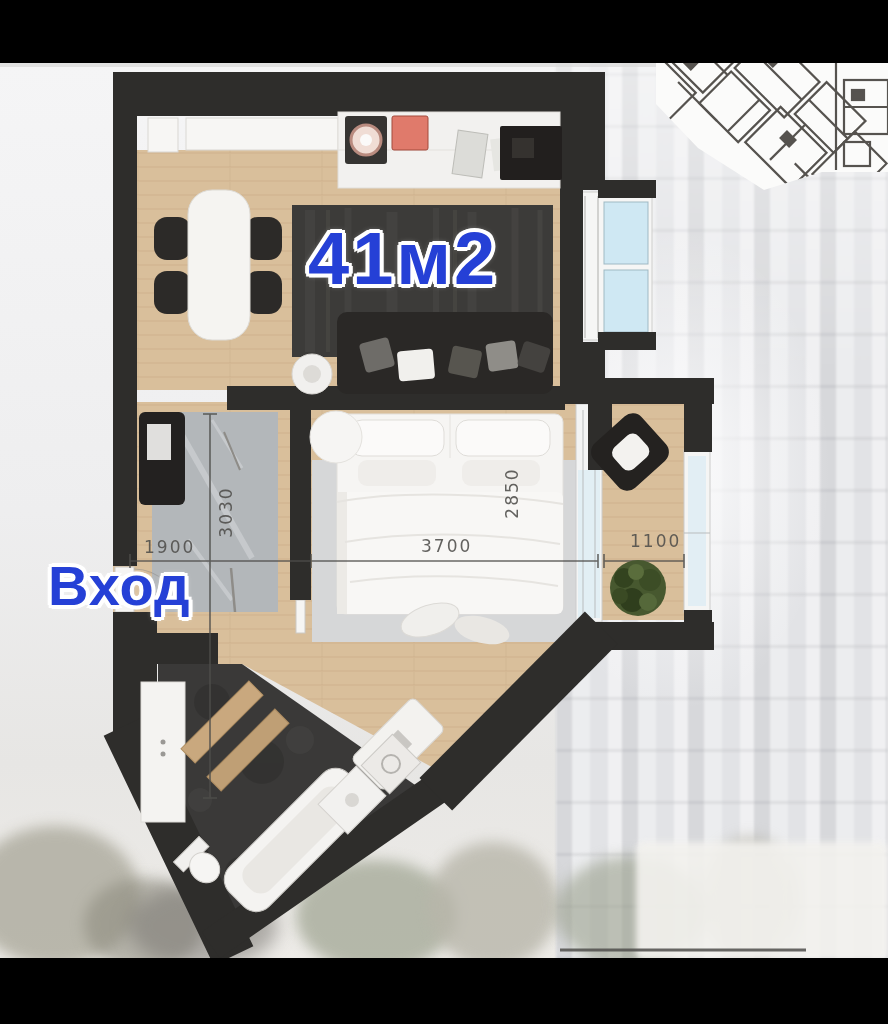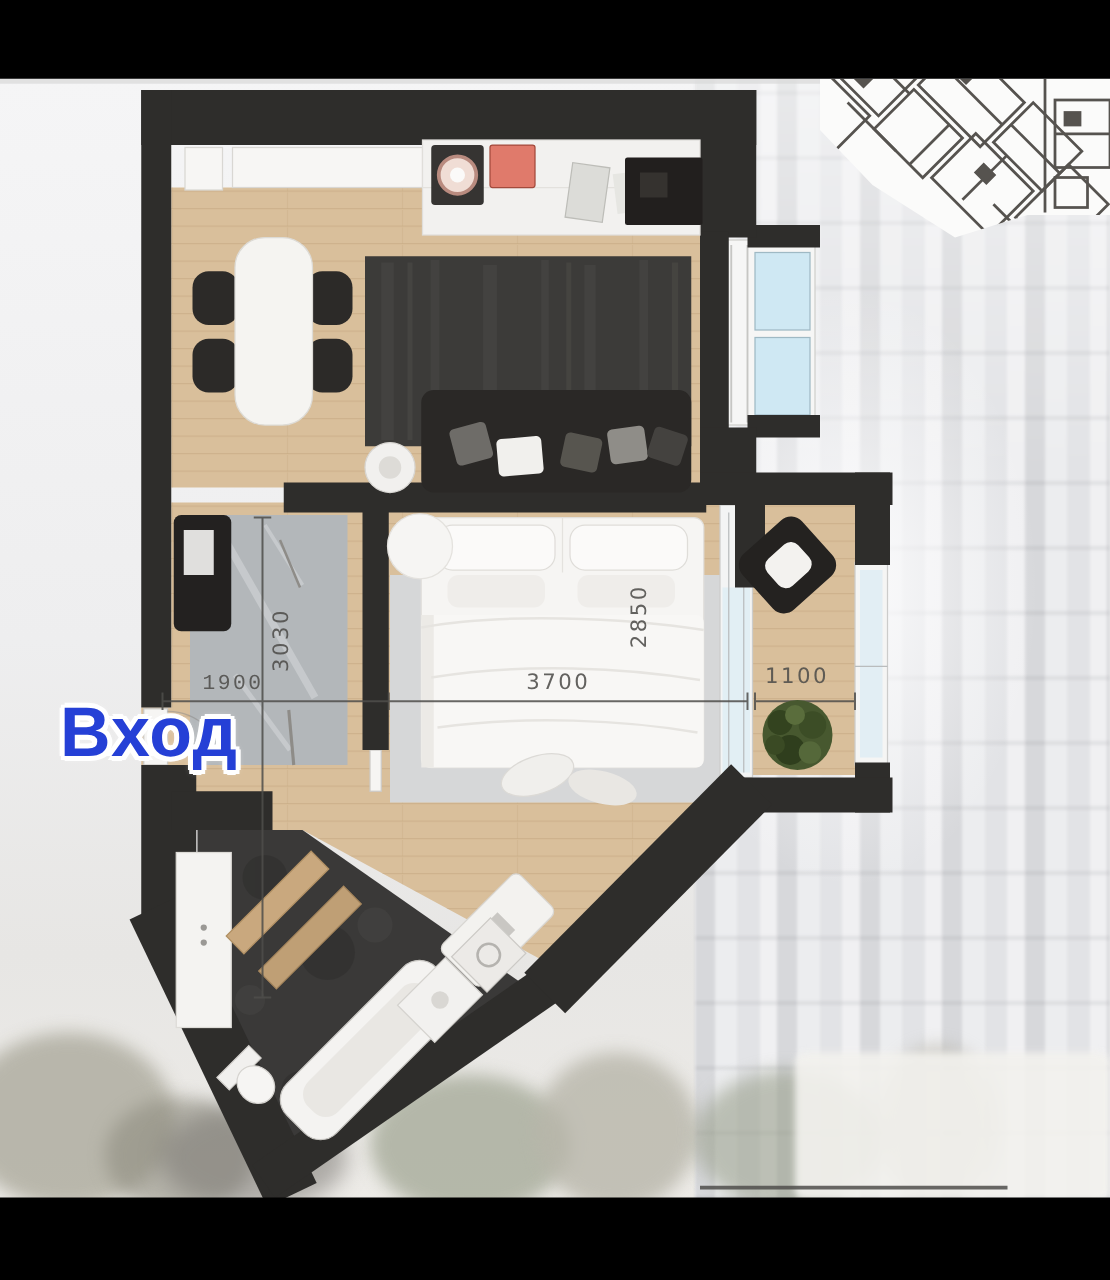--- a/index.html
+++ b/index.html
@@ -330,6 +330,7 @@
     </g>
   </svg>
 
+  <div id="area-label" class="lbl">41м2</div>
   <div id="entrance-label" class="lbl">Вход</div>
   <div class="dimtxt" style="left:162px;top:539px;font-family:Liberation Mono, monospace;">1900</div>
   <div class="dimtxt rot" style="left:226px;top:512px;">3030</div>

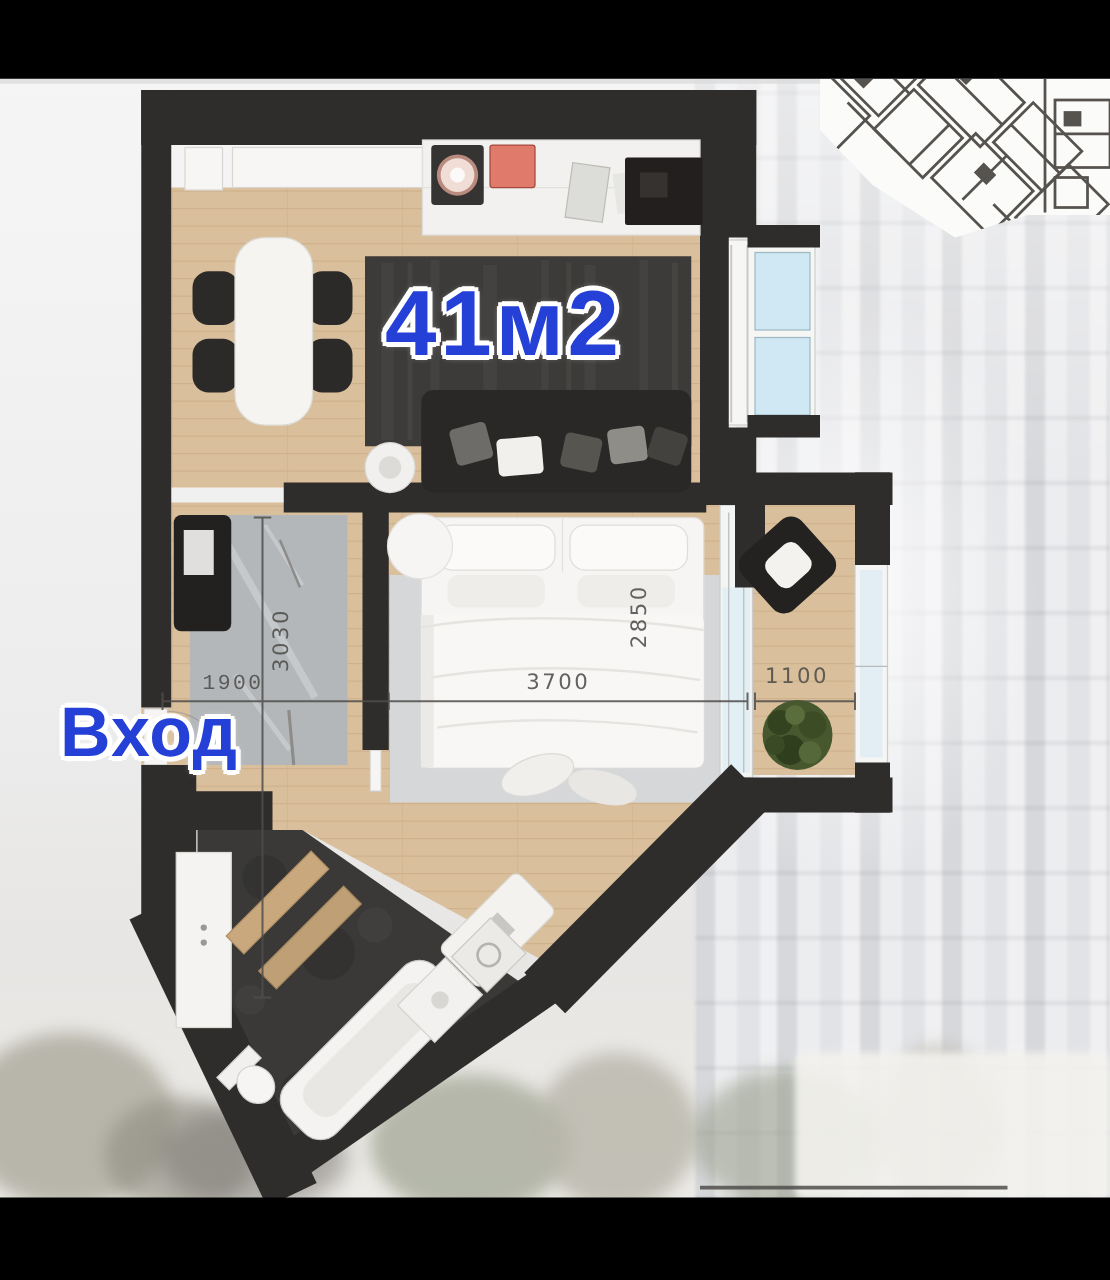--- a/index.html
+++ b/index.html
@@ -332,7 +332,7 @@
 
   <div id="area-label" class="lbl">41м2</div>
   <div id="entrance-label" class="lbl">Вход</div>
-  <div class="dimtxt" style="left:162px;top:539px;font-family:Liberation Mono, monospace;">1900</div>
+  <div class="dimtxt" style="left:144px;top:539px;">1900</div>
   <div class="dimtxt rot" style="left:226px;top:512px;">3030</div>
   <div class="dimtxt" style="left:421px;top:538px;">3700</div>
   <div class="dimtxt rot" style="left:512px;top:493px;">2850</div>

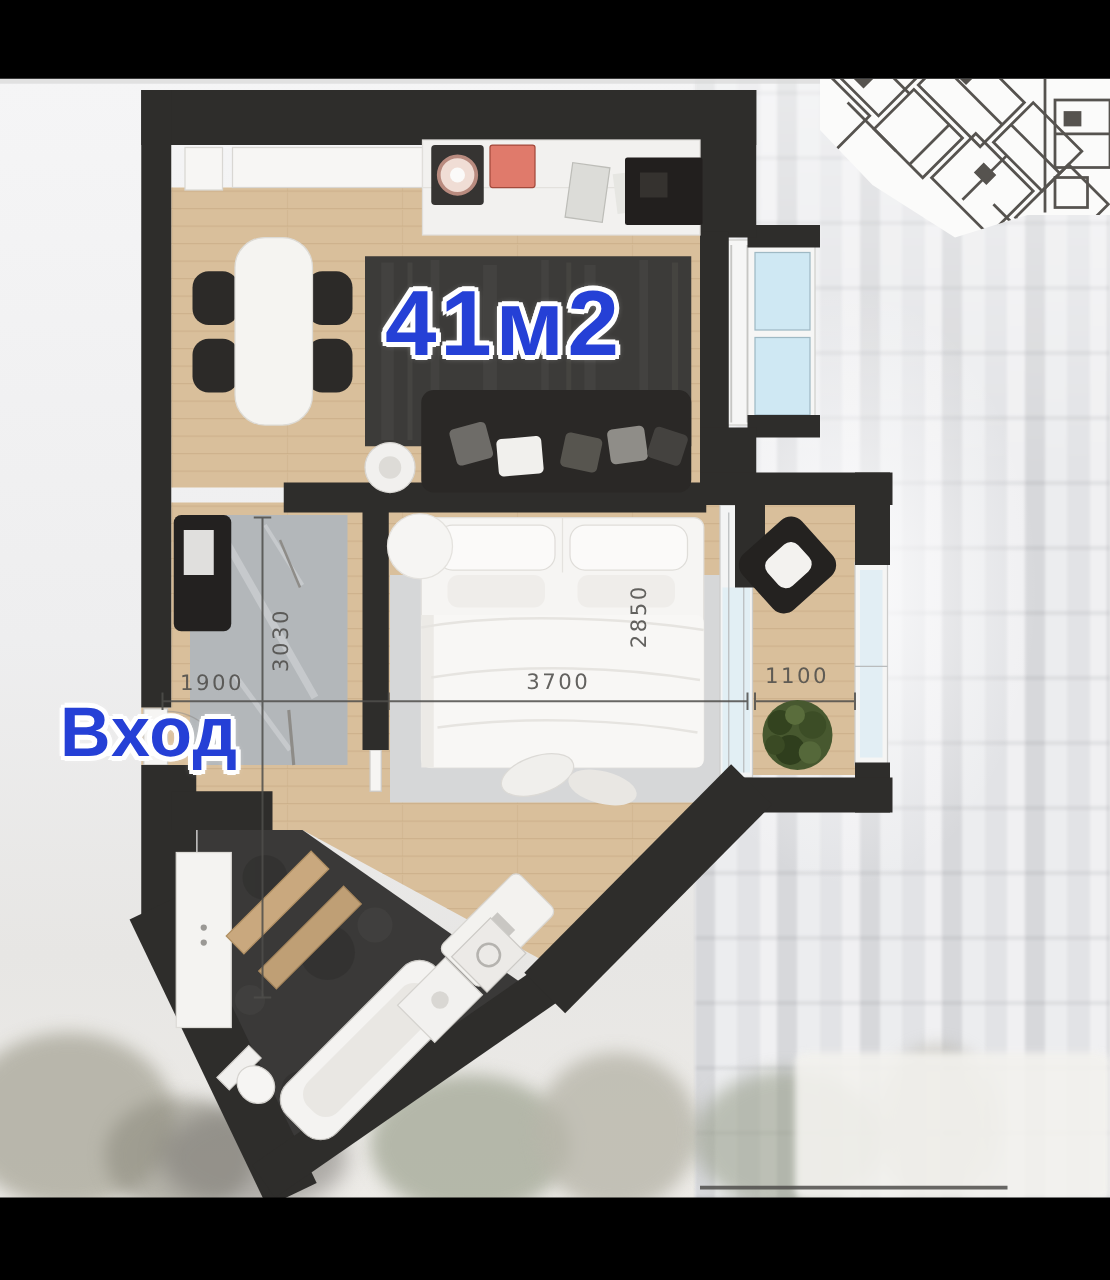--- a/index.html
+++ b/index.html
@@ -336,7 +336,7 @@
   <div class="dimtxt rot" style="left:226px;top:512px;">3030</div>
   <div class="dimtxt" style="left:421px;top:538px;">3700</div>
   <div class="dimtxt rot" style="left:512px;top:493px;">2850</div>
-  <div class="dimtxt" style="left:612px;top:533px;">1100</div>
+  <div class="dimtxt" style="left:630px;top:533px;">1100</div>
 
   <div class="abs bar top"></div>
   <div class="abs bar bottom"></div>

